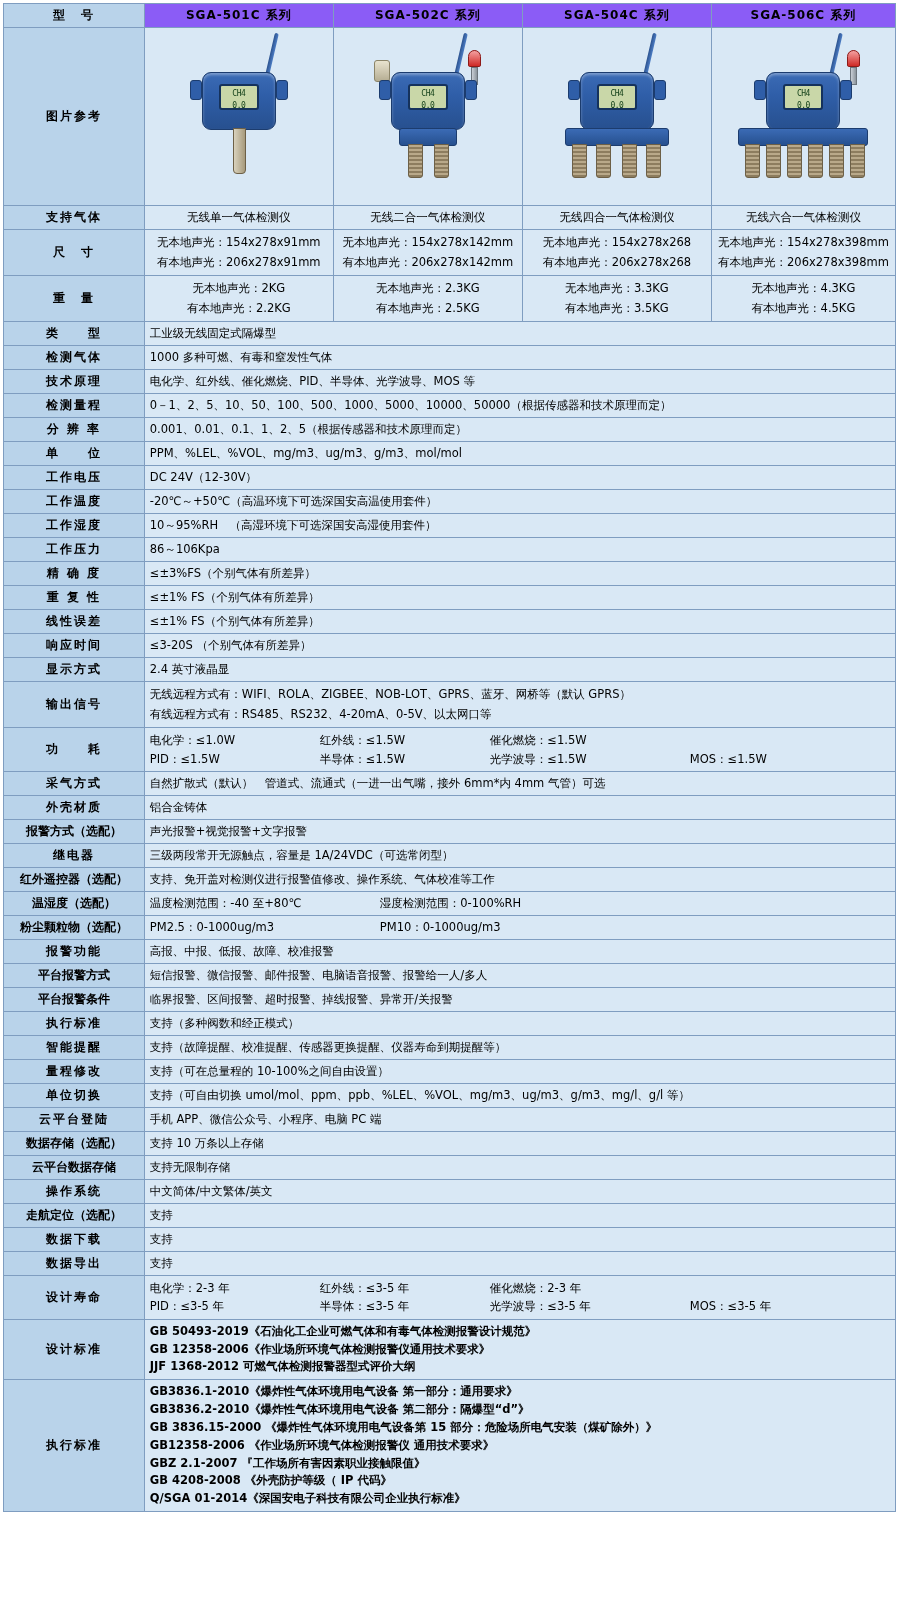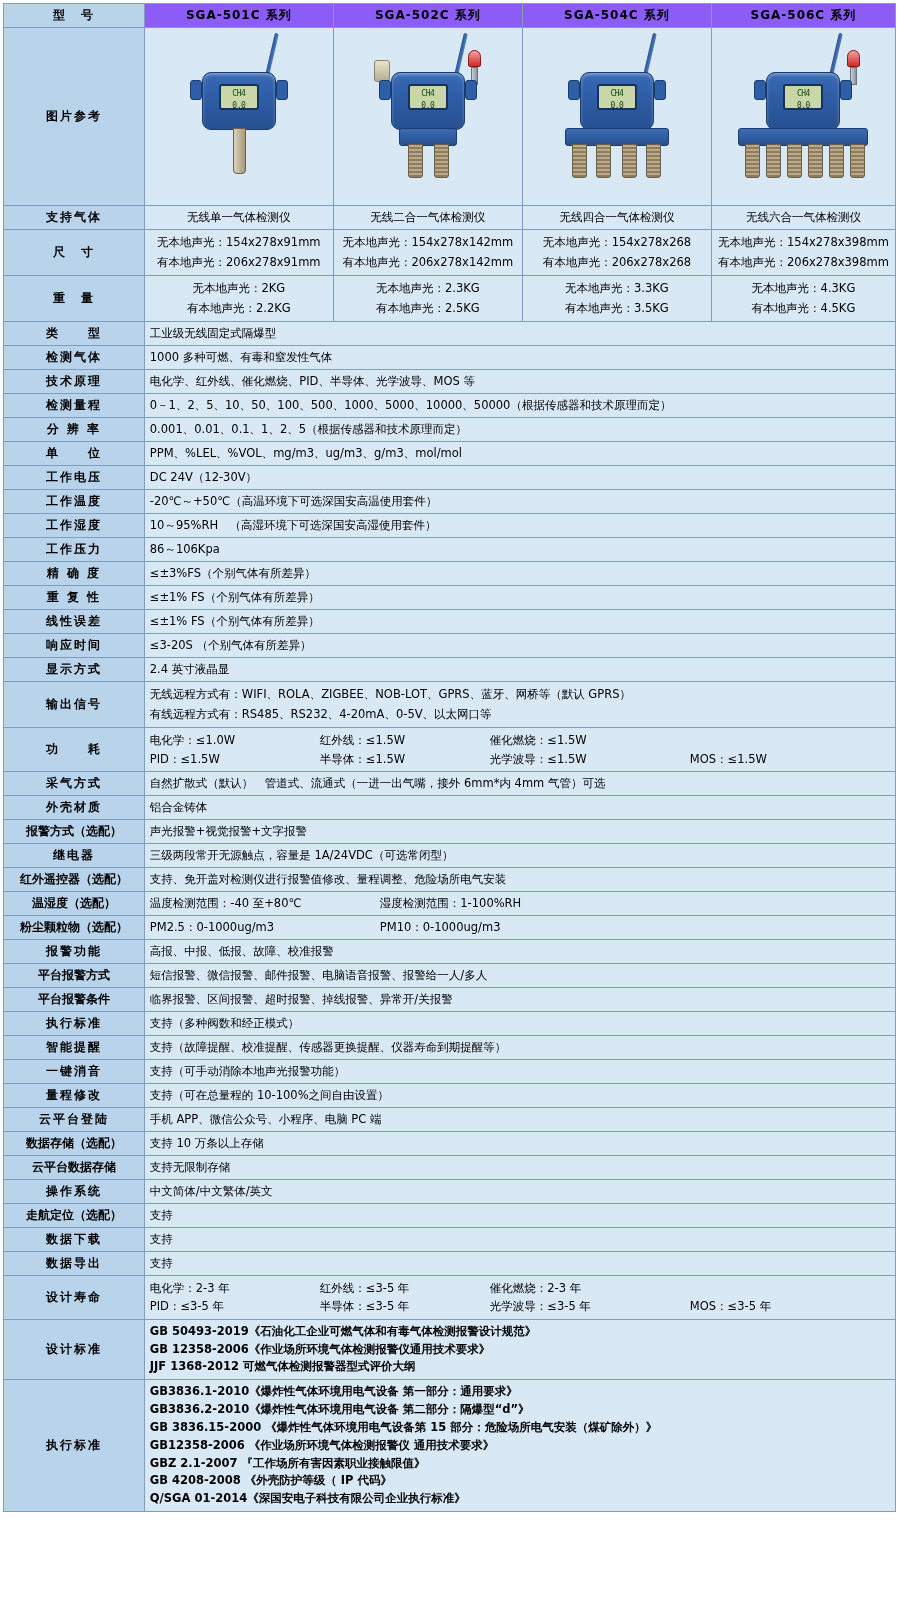--- a/index.html
+++ b/index.html
@@ -437,7 +437,7 @@
   </tr>
   <tr>
     <td class="lbl tight">红外遥控器（选配）</td>
-    <td class="val" colspan="4">支持、免开盖对检测仪进行报警值修改、量程调整、危险场所电气安装</td>
+    <td class="val" colspan="4">支持、免开盖对检测仪进行报警值修改、操作系统、气体校准等工作</td>
   </tr>
 
   <tr>

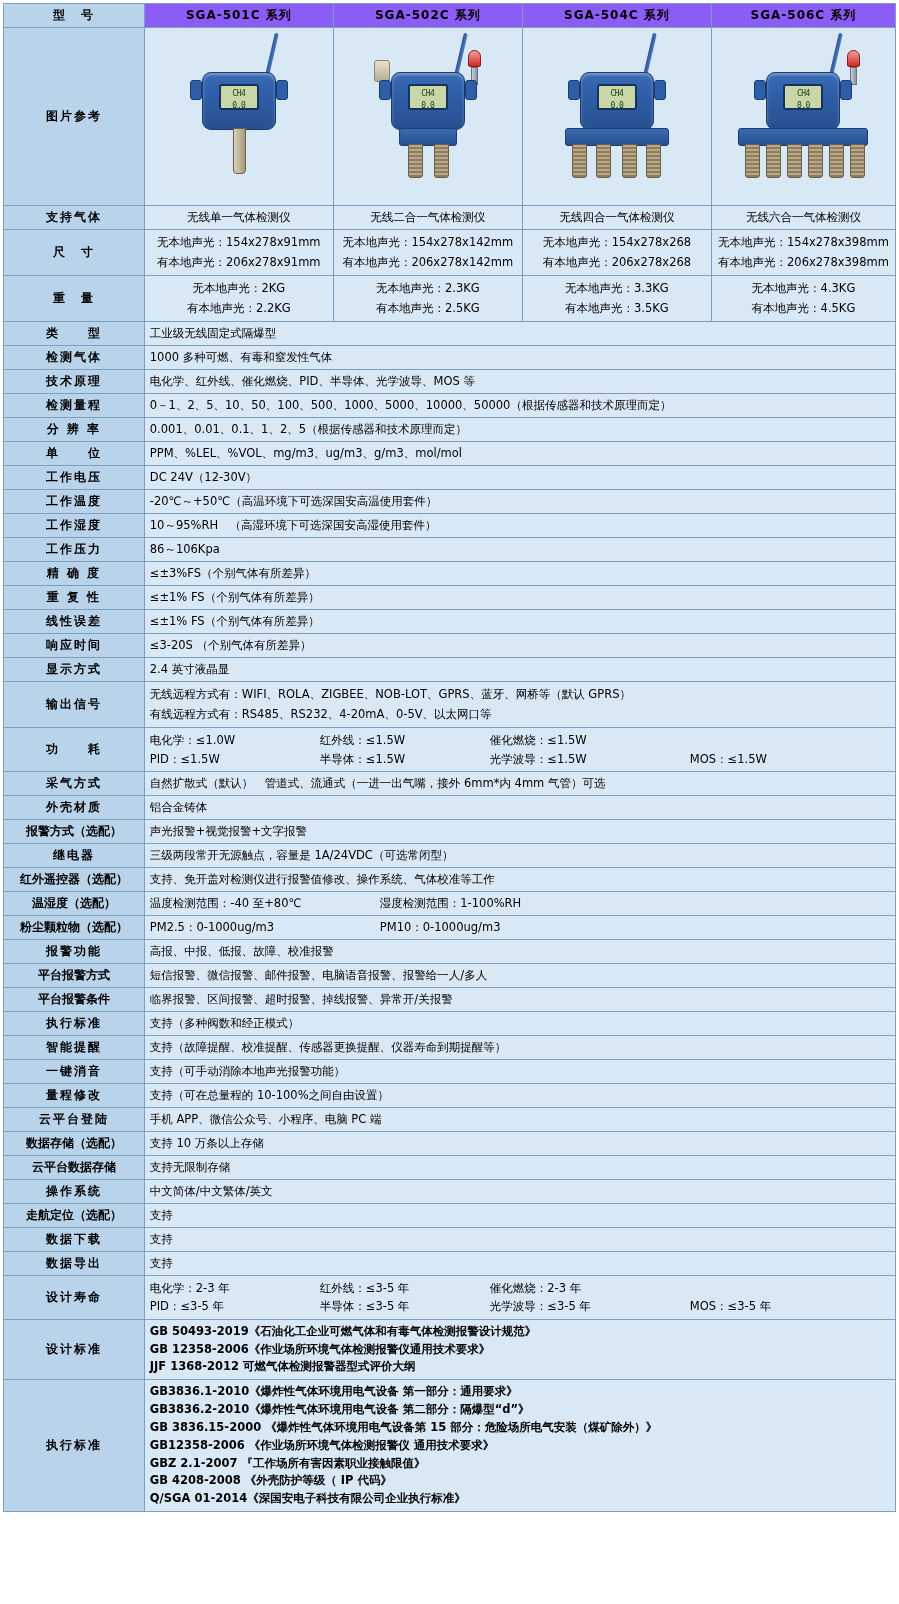--- a/index.html
+++ b/index.html
@@ -445,7 +445,7 @@
     <td class="val" colspan="4">
       <div class="cols">
         <span style="width:230px">温度检测范围：-40 至+80℃</span>
-        <span>湿度检测范围：1-100%RH</span>
+        <span>湿度检测范围：0-100%RH</span>
       </div>
     </td>
   </tr>

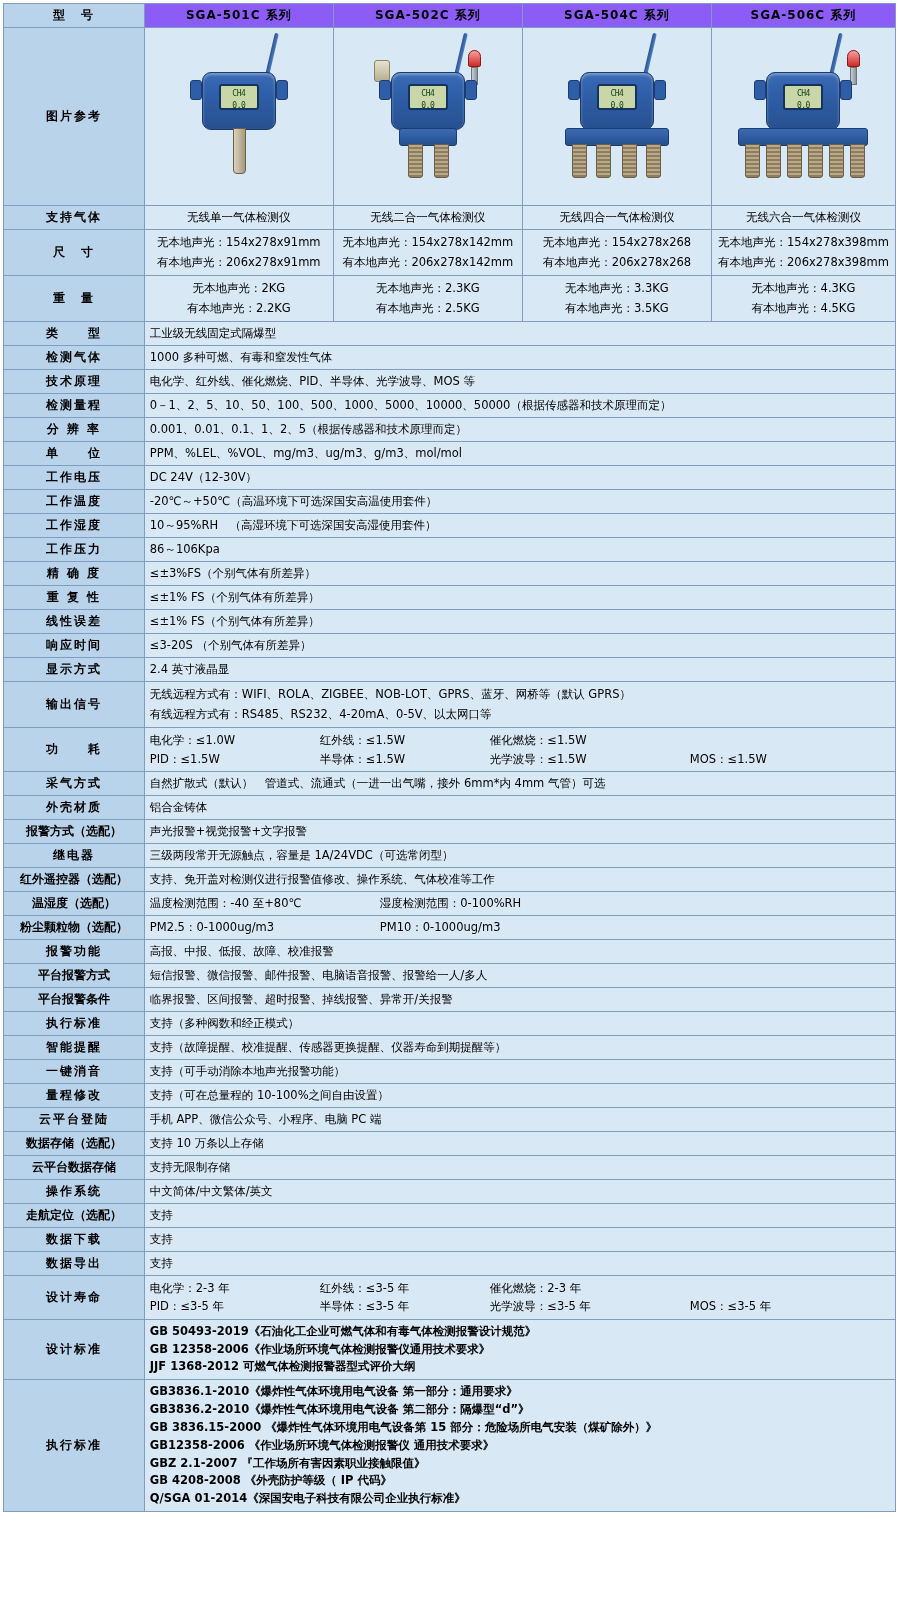--- a/index.html
+++ b/index.html
@@ -481,10 +481,6 @@
     <td class="val" colspan="4">支持（故障提醒、校准提醒、传感器更换提醒、仪器寿命到期提醒等）</td>
   </tr>
   <tr>
-    <td class="lbl">一键消音</td>
-    <td class="val" colspan="4">支持（可手动消除本地声光报警功能）</td>
-  </tr>
-  <tr>
     <td class="lbl">量程修改</td>
     <td class="val" colspan="4">支持（可在总量程的 10-100%之间自由设置）</td>
   </tr>

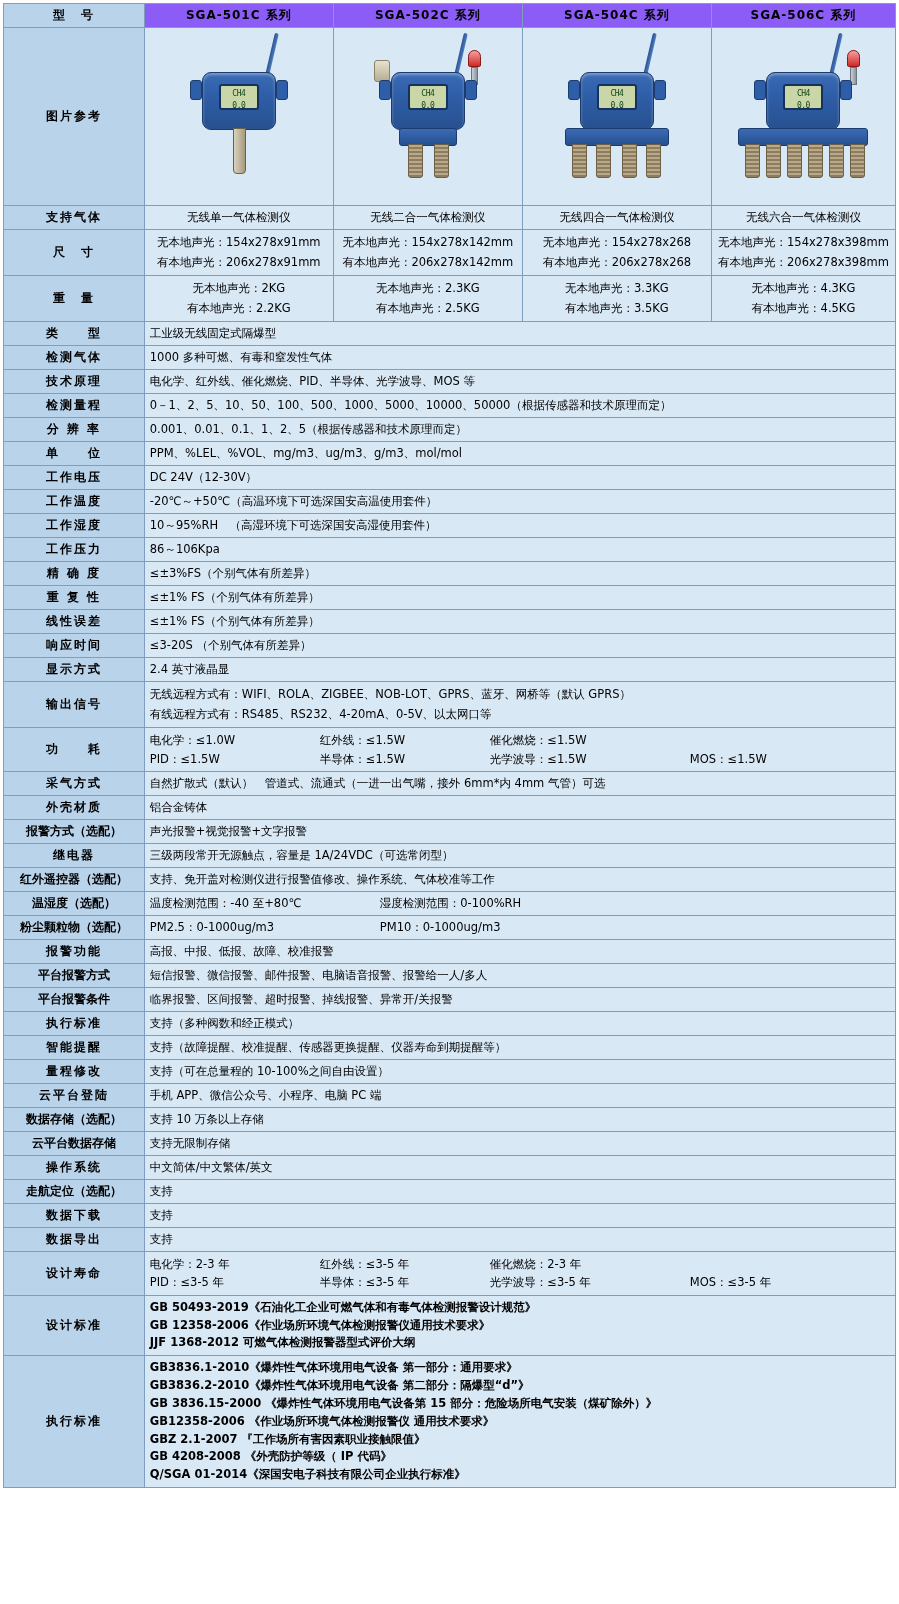--- a/index.html
+++ b/index.html
@@ -485,6 +485,10 @@
     <td class="val" colspan="4">支持（可在总量程的 10-100%之间自由设置）</td>
   </tr>
   <tr>
+    <td class="lbl">单位切换</td>
+    <td class="val" colspan="4">支持（可自由切换 umol/mol、ppm、ppb、%LEL、%VOL、mg/m3、ug/m3、g/m3、mg/l、g/l 等）</td>
+  </tr>
+  <tr>
     <td class="lbl">云平台登陆</td>
     <td class="val" colspan="4">手机 APP、微信公众号、小程序、电脑 PC 端</td>
   </tr>

